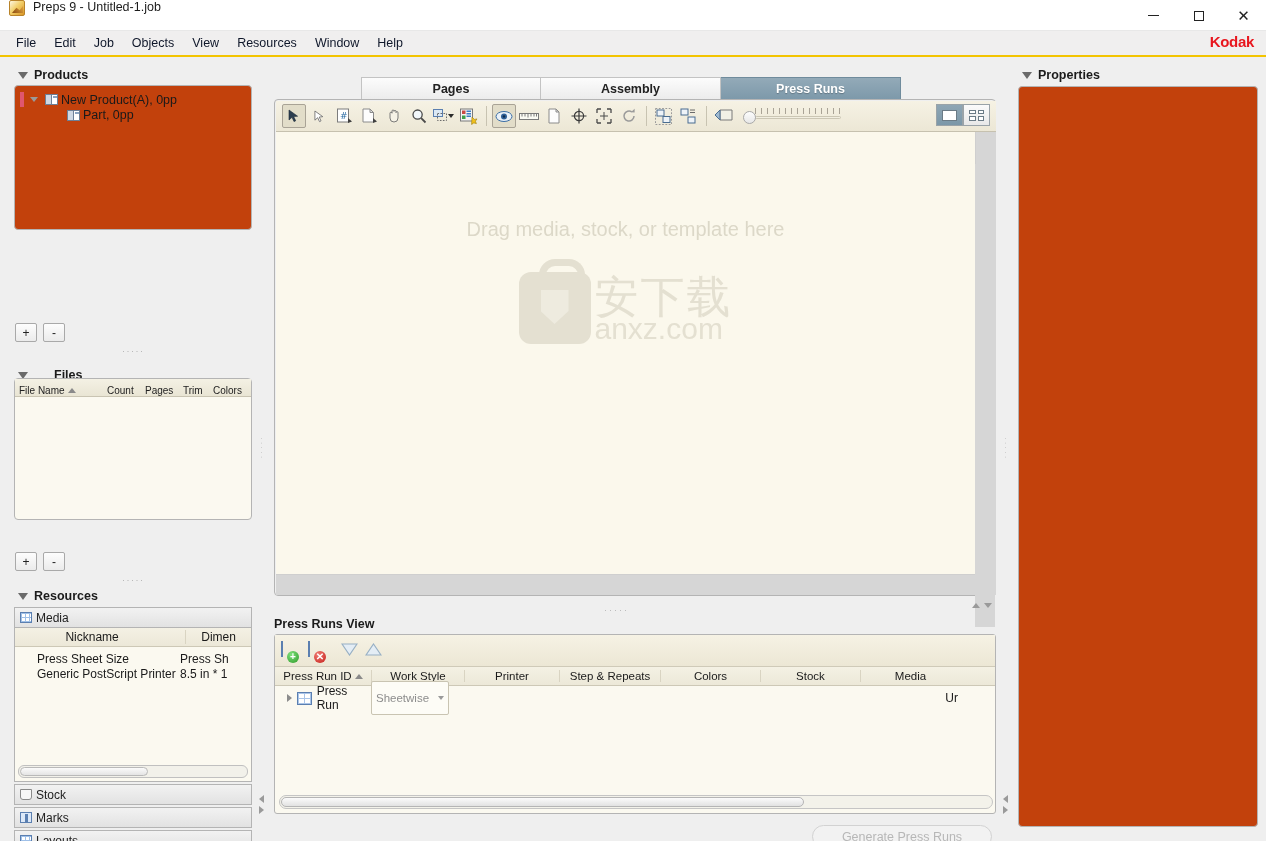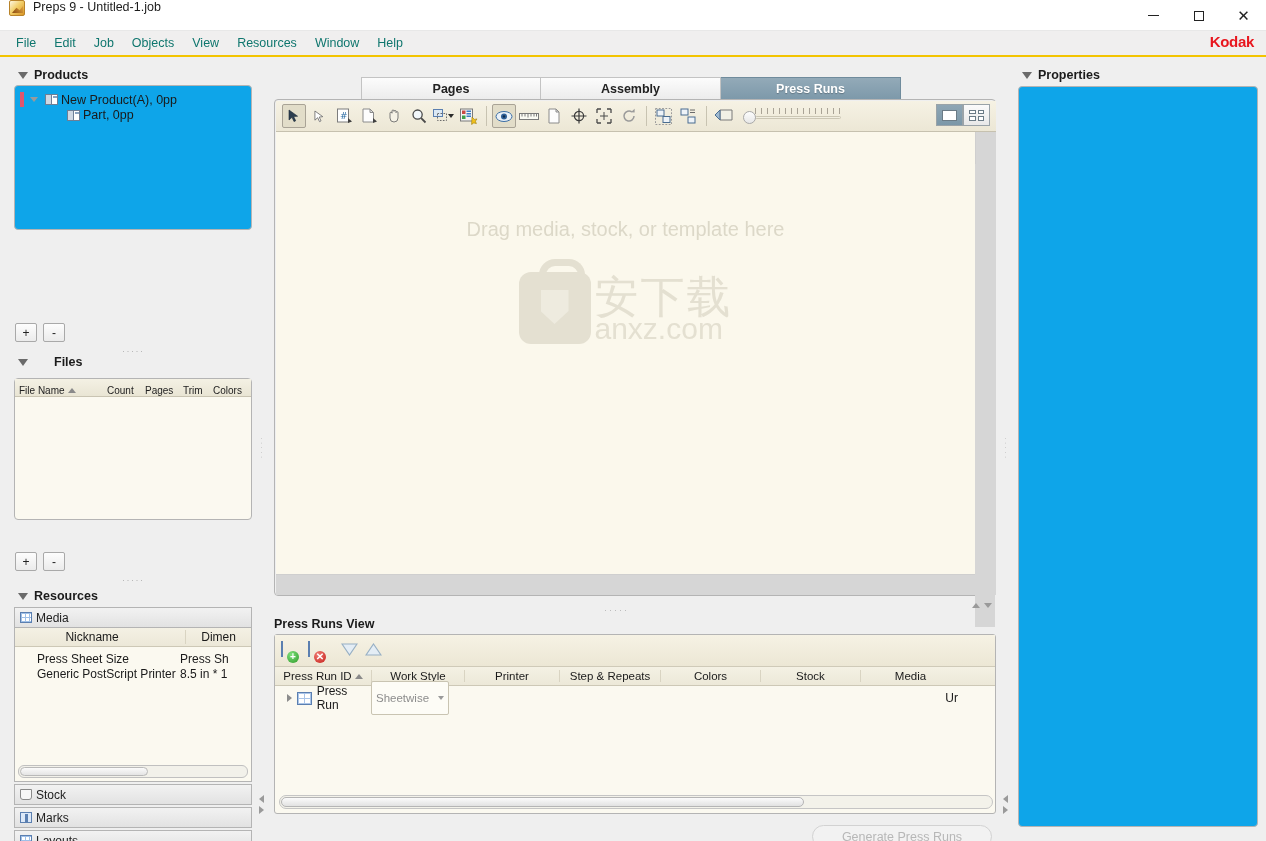--- a/index.html
+++ b/index.html
@@ -45,7 +45,7 @@
     position:absolute; left:0; top:31px; width:1266px; height:24px;
     background:#f0efef; display:flex; align-items:center; padding-left:7px;
   }
-  .menuitem { padding:3px 9px; font-size:12.5px; color:#0f766e; }
+  .menuitem { padding:3px 9px; font-size:12.5px; color:#0f172a; }
   .kodak {
     position:absolute; right:12px; top:33px;
     color:#e8161e; font-weight:bold; font-size:15px;

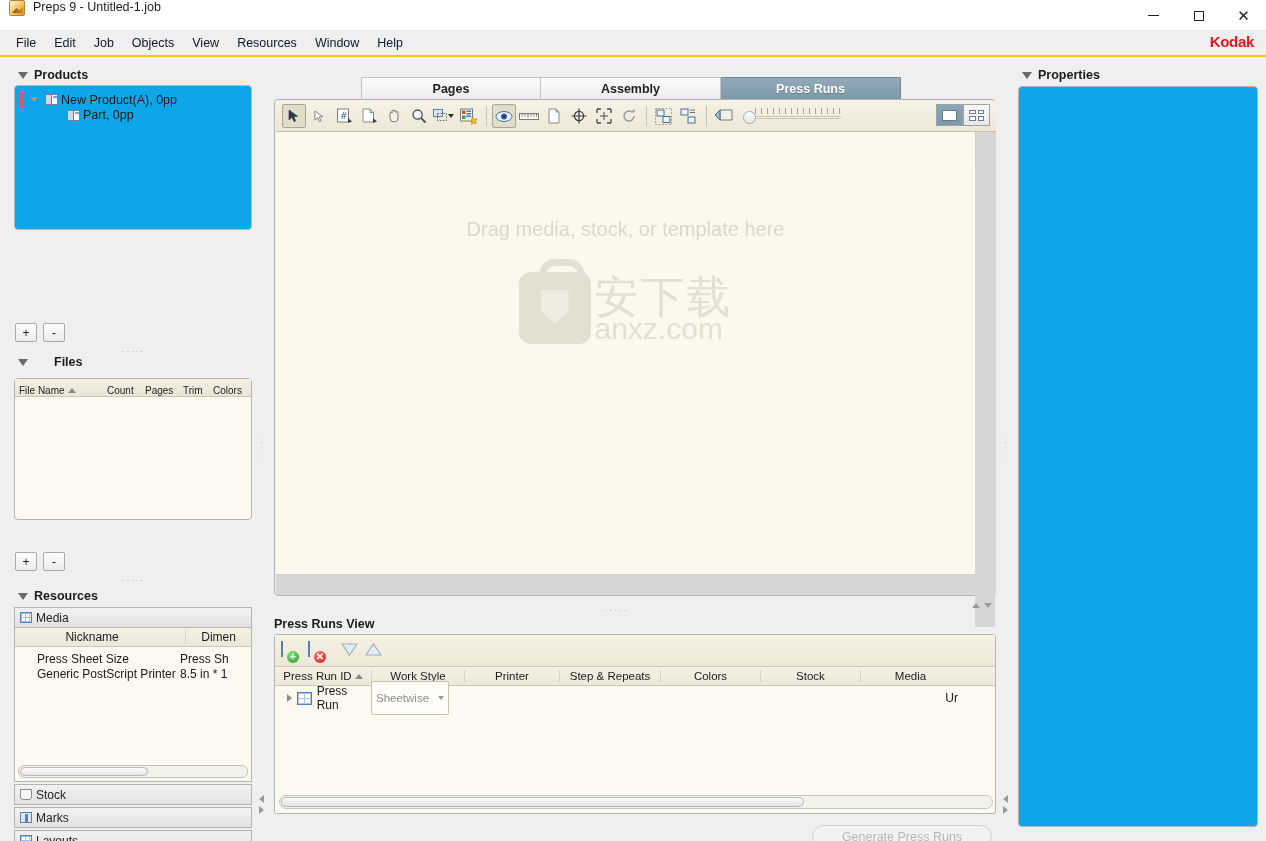--- a/index.html
+++ b/index.html
@@ -70,7 +70,7 @@
     position:absolute; border:1px solid #b4b4b4; border-radius:4px;
     background:#fbf9f0;
   }
-  .listbox.gray { background:#0ea5e9; }
+  .listbox.gray { background:#c2410c; }
 
   .plusminus { position:absolute; display:flex; gap:6px; }
   .pmbtn {

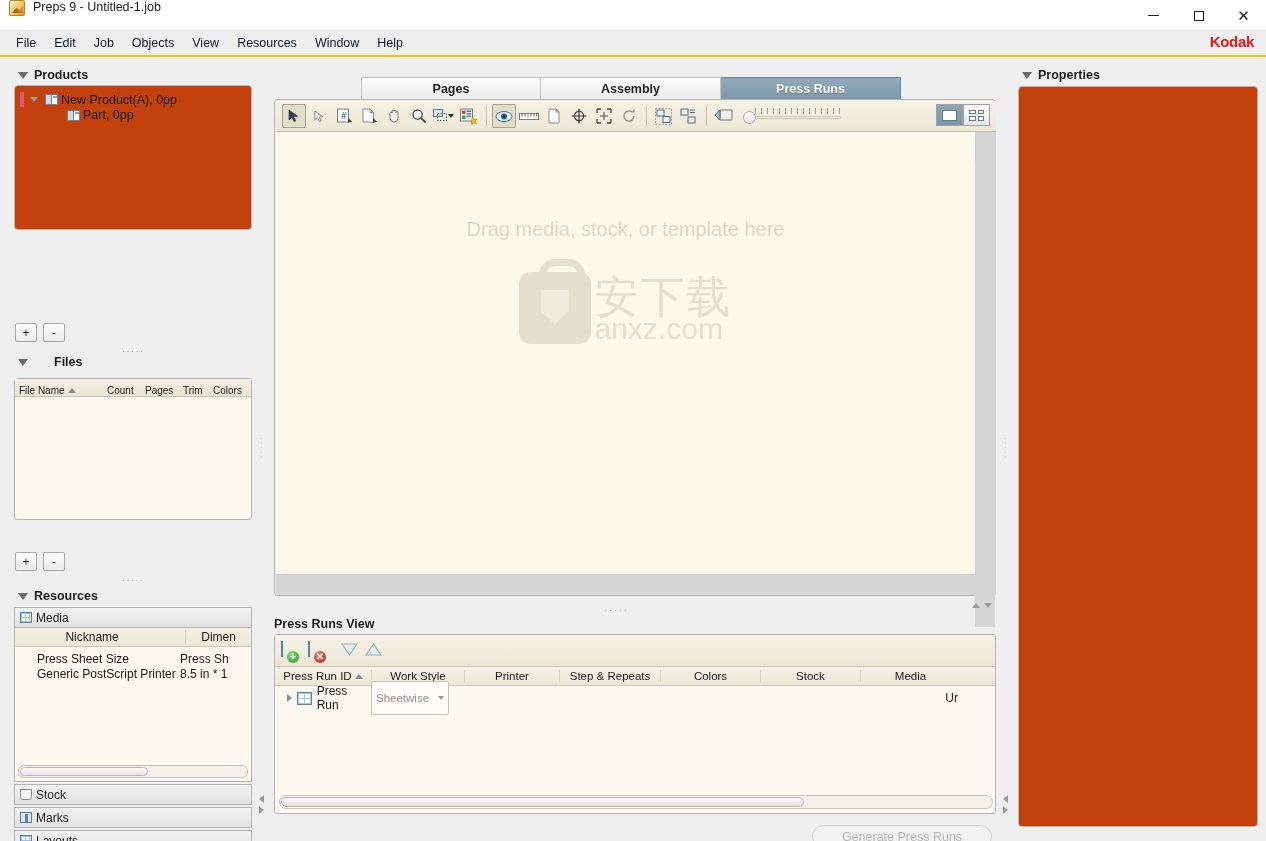--- a/index.html
+++ b/index.html
@@ -307,7 +307,7 @@
     </div>
     <div class="dots" style="left:122px; top:289px;">·····</div>
 
-    <div class="paneltitle" style="left:18px; top:298px;gap:26px;">
+    <div class="paneltitle" style="left:18px; top:311px;gap:26px;">
       <span class="tri"></span>
       <span>Files</span>
     </div>

